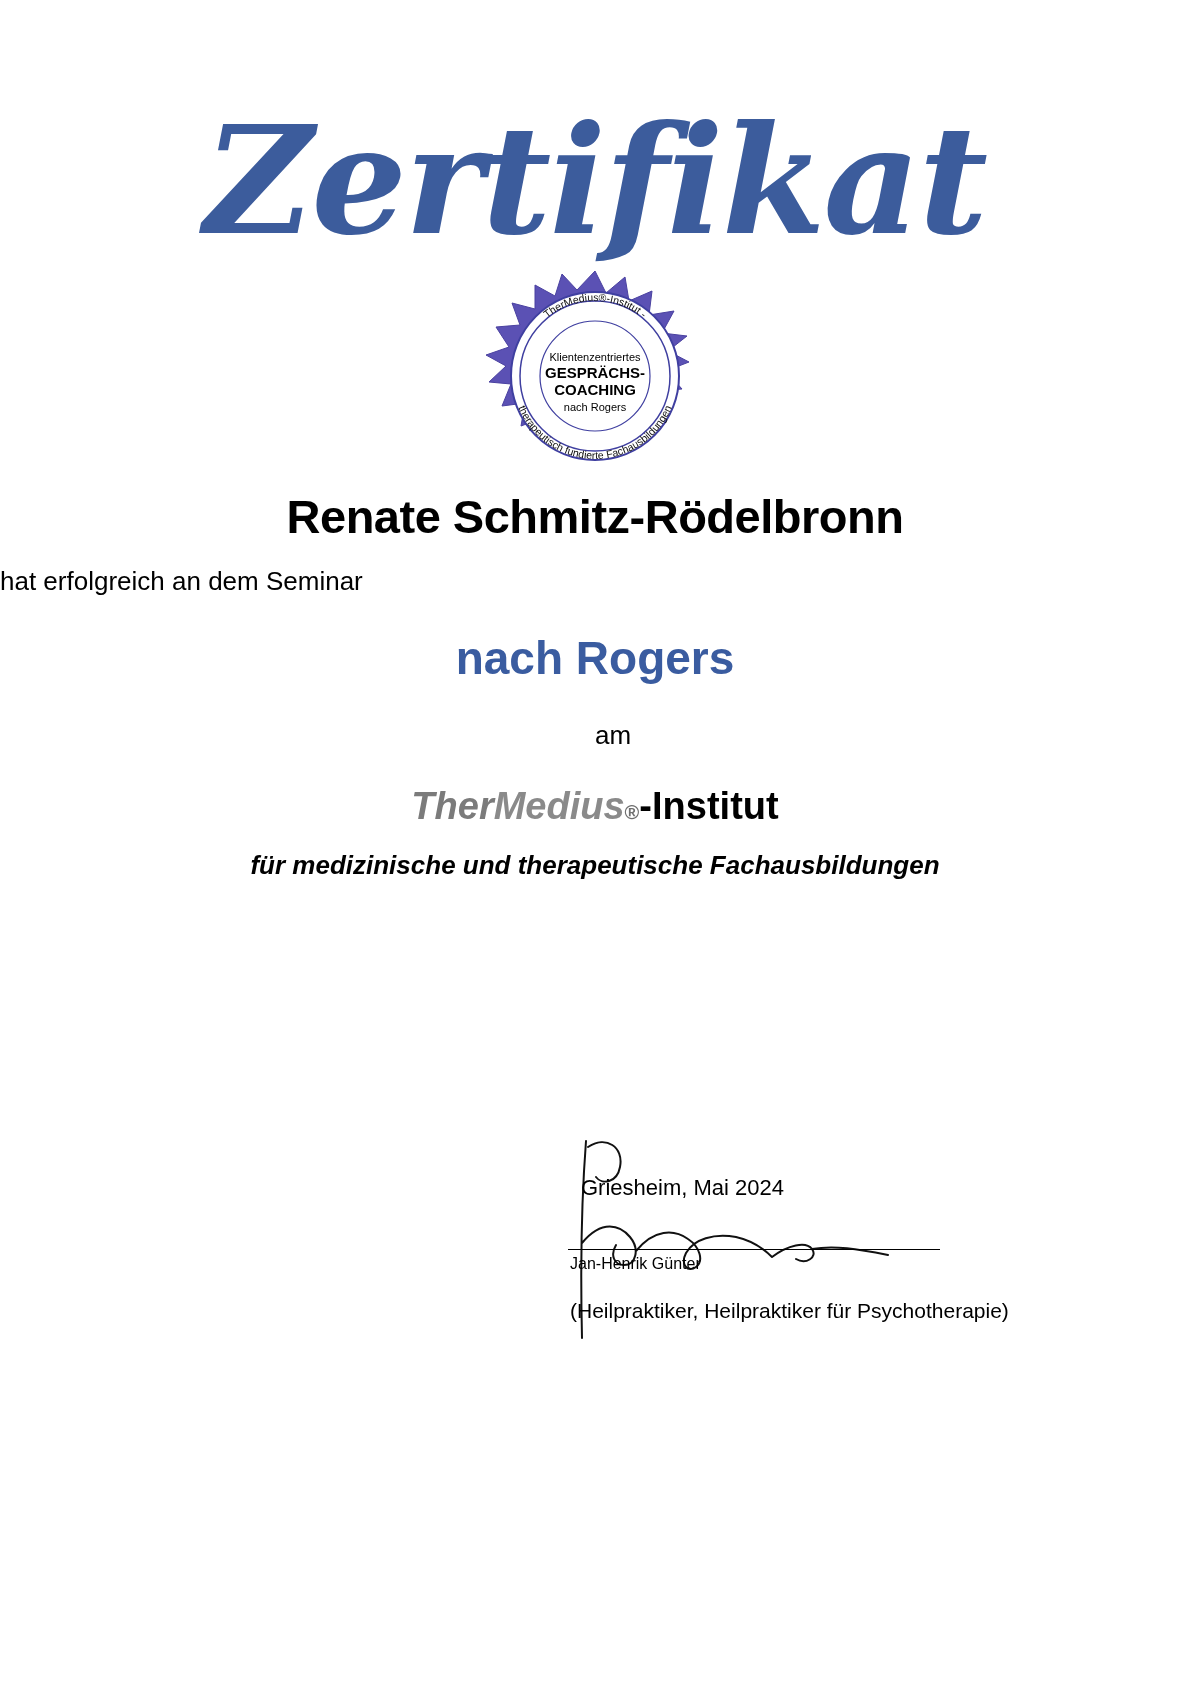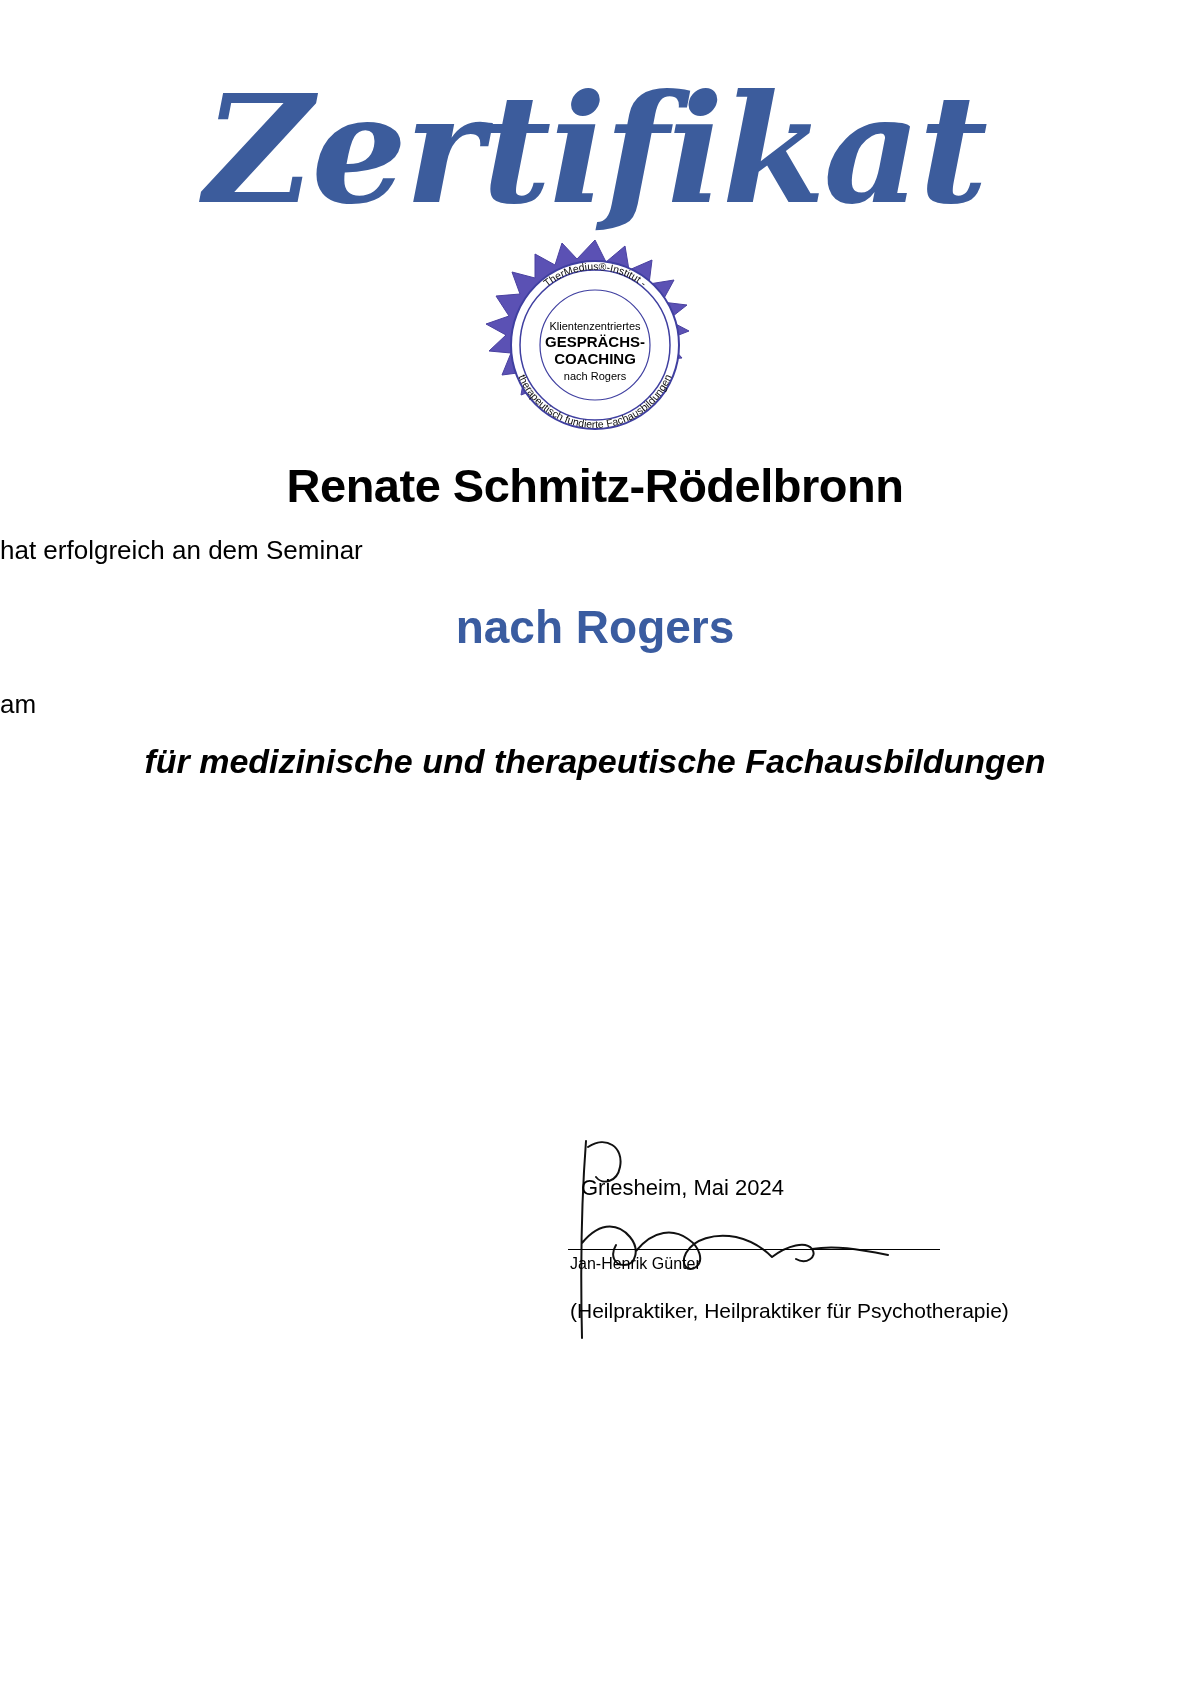--- a/index.html
+++ b/index.html
@@ -32,7 +32,7 @@
     line-height: 1;
     color: #3c5c9c;
     letter-spacing: -2px;
-    padding-top: 74px;
+    padding-top: 105px;
     user-select: none;
   }
 

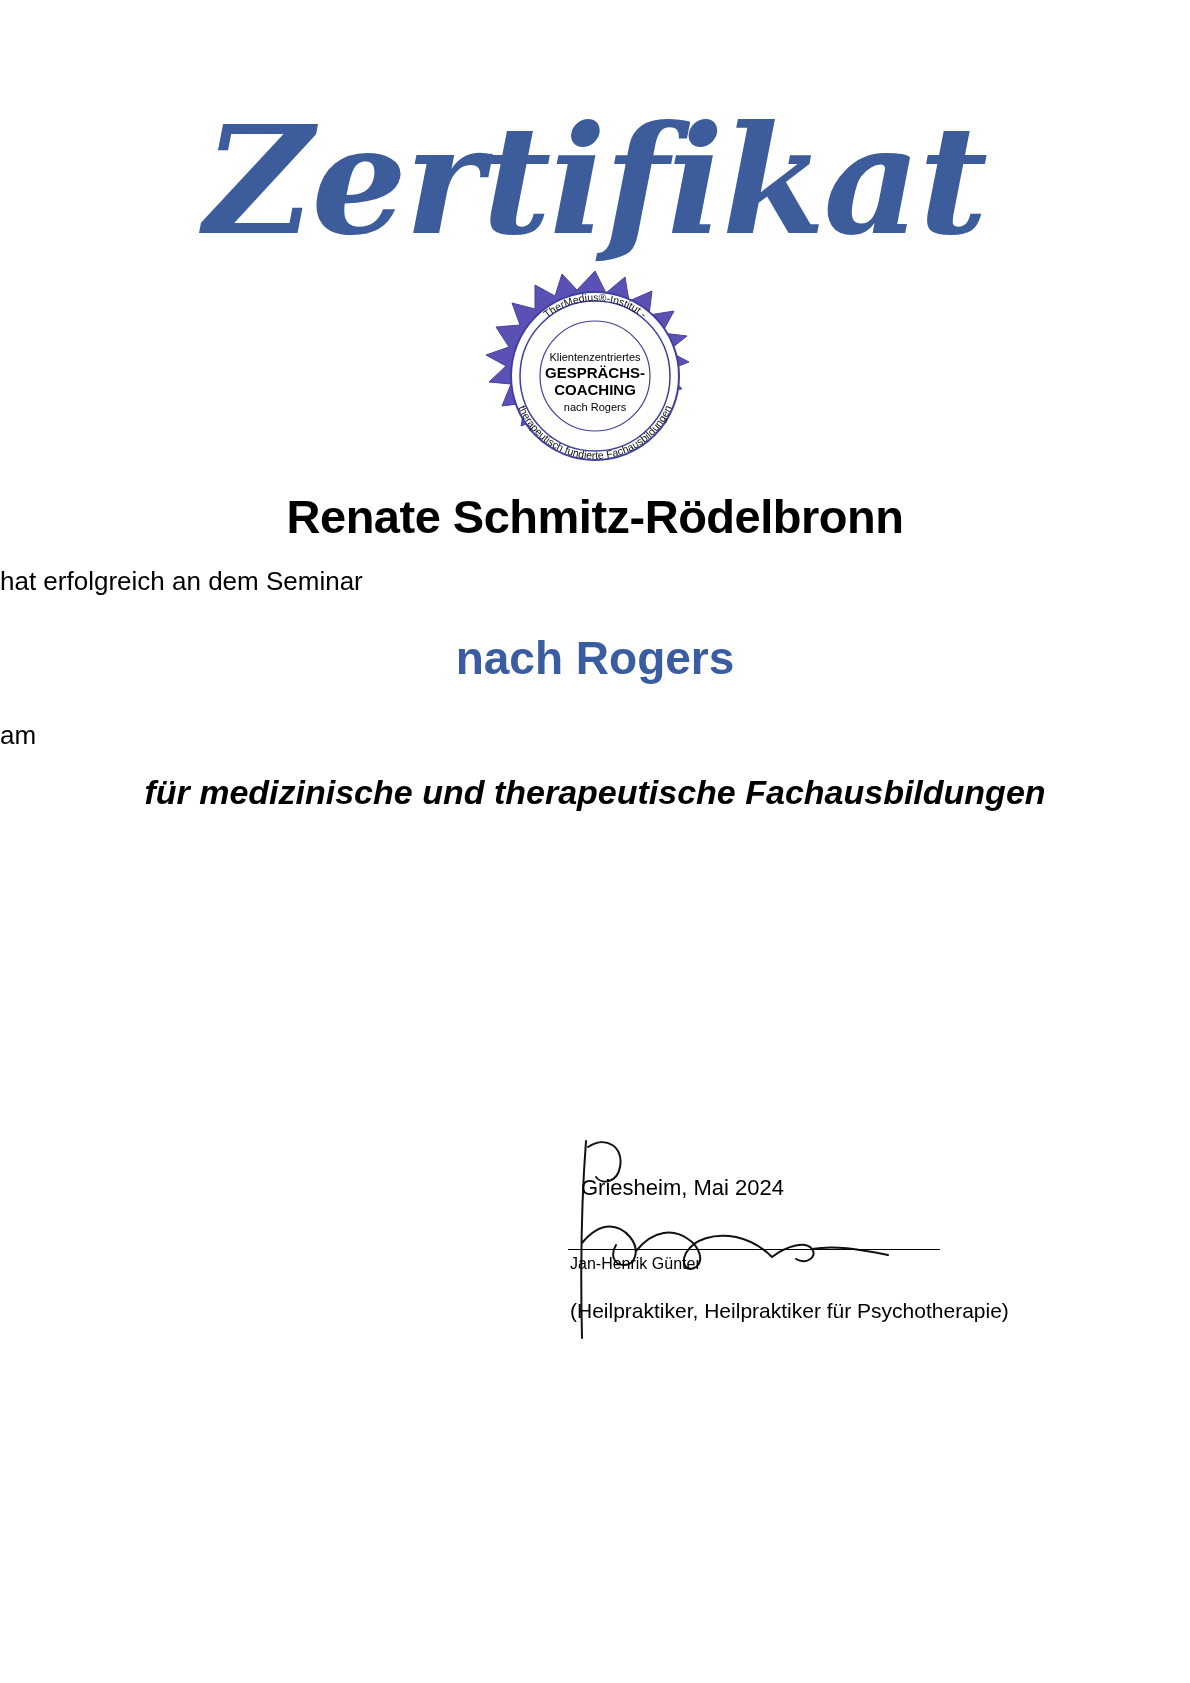--- a/index.html
+++ b/index.html
@@ -77,9 +77,10 @@
     margin-top: 32px;
   }
   .am {
-    text-align: left;
+    text-align: center;
     font-size: 26px;
     margin-top: 32px;
+    margin-left: 36px;
   }
   .institute {
     text-align: center;

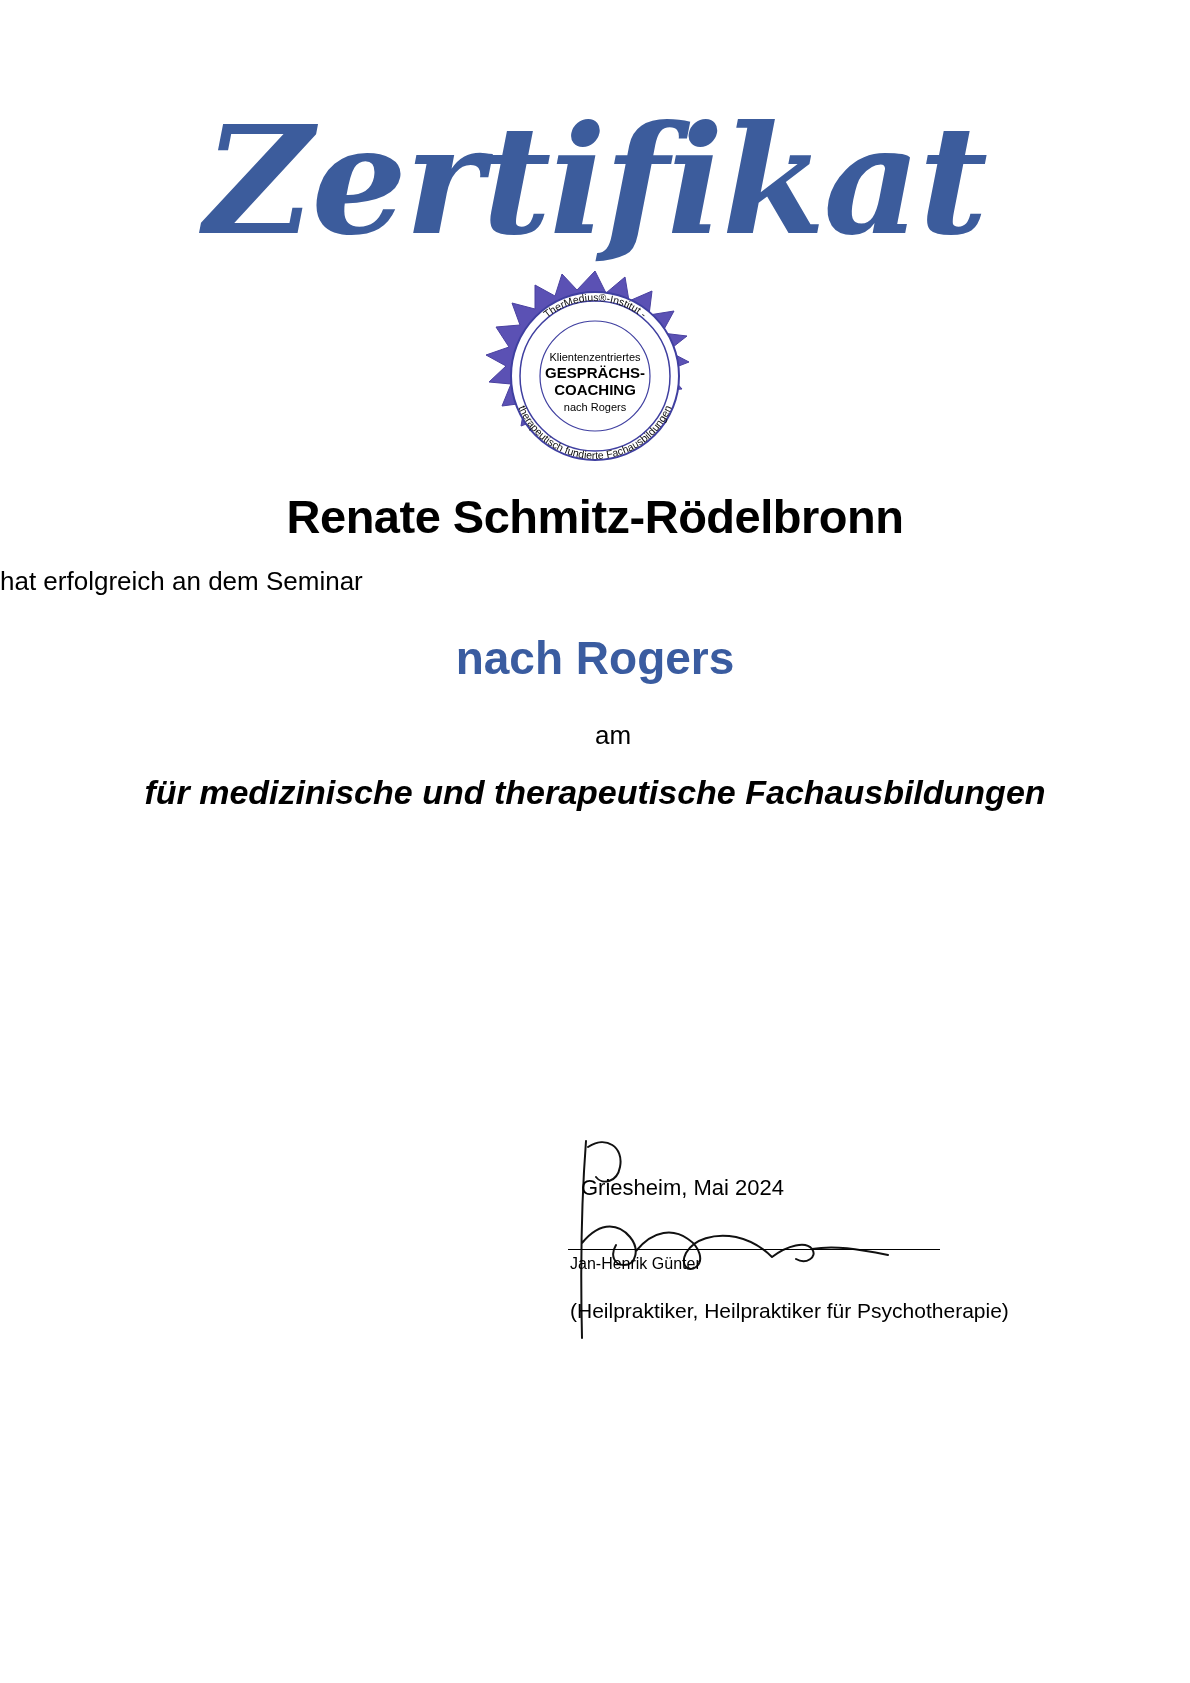--- a/index.html
+++ b/index.html
@@ -195,6 +195,9 @@
 
   <div class="am">am</div>
 
+  <div class="institute">
+    <span class="ther">Ther</span><span class="medius">Medius</span><span class="reg">®</span><span class="inst">-Institut</span>
+  </div>
 
   <div class="subtitle">für medizinische und therapeutische Fachausbildungen</div>
 

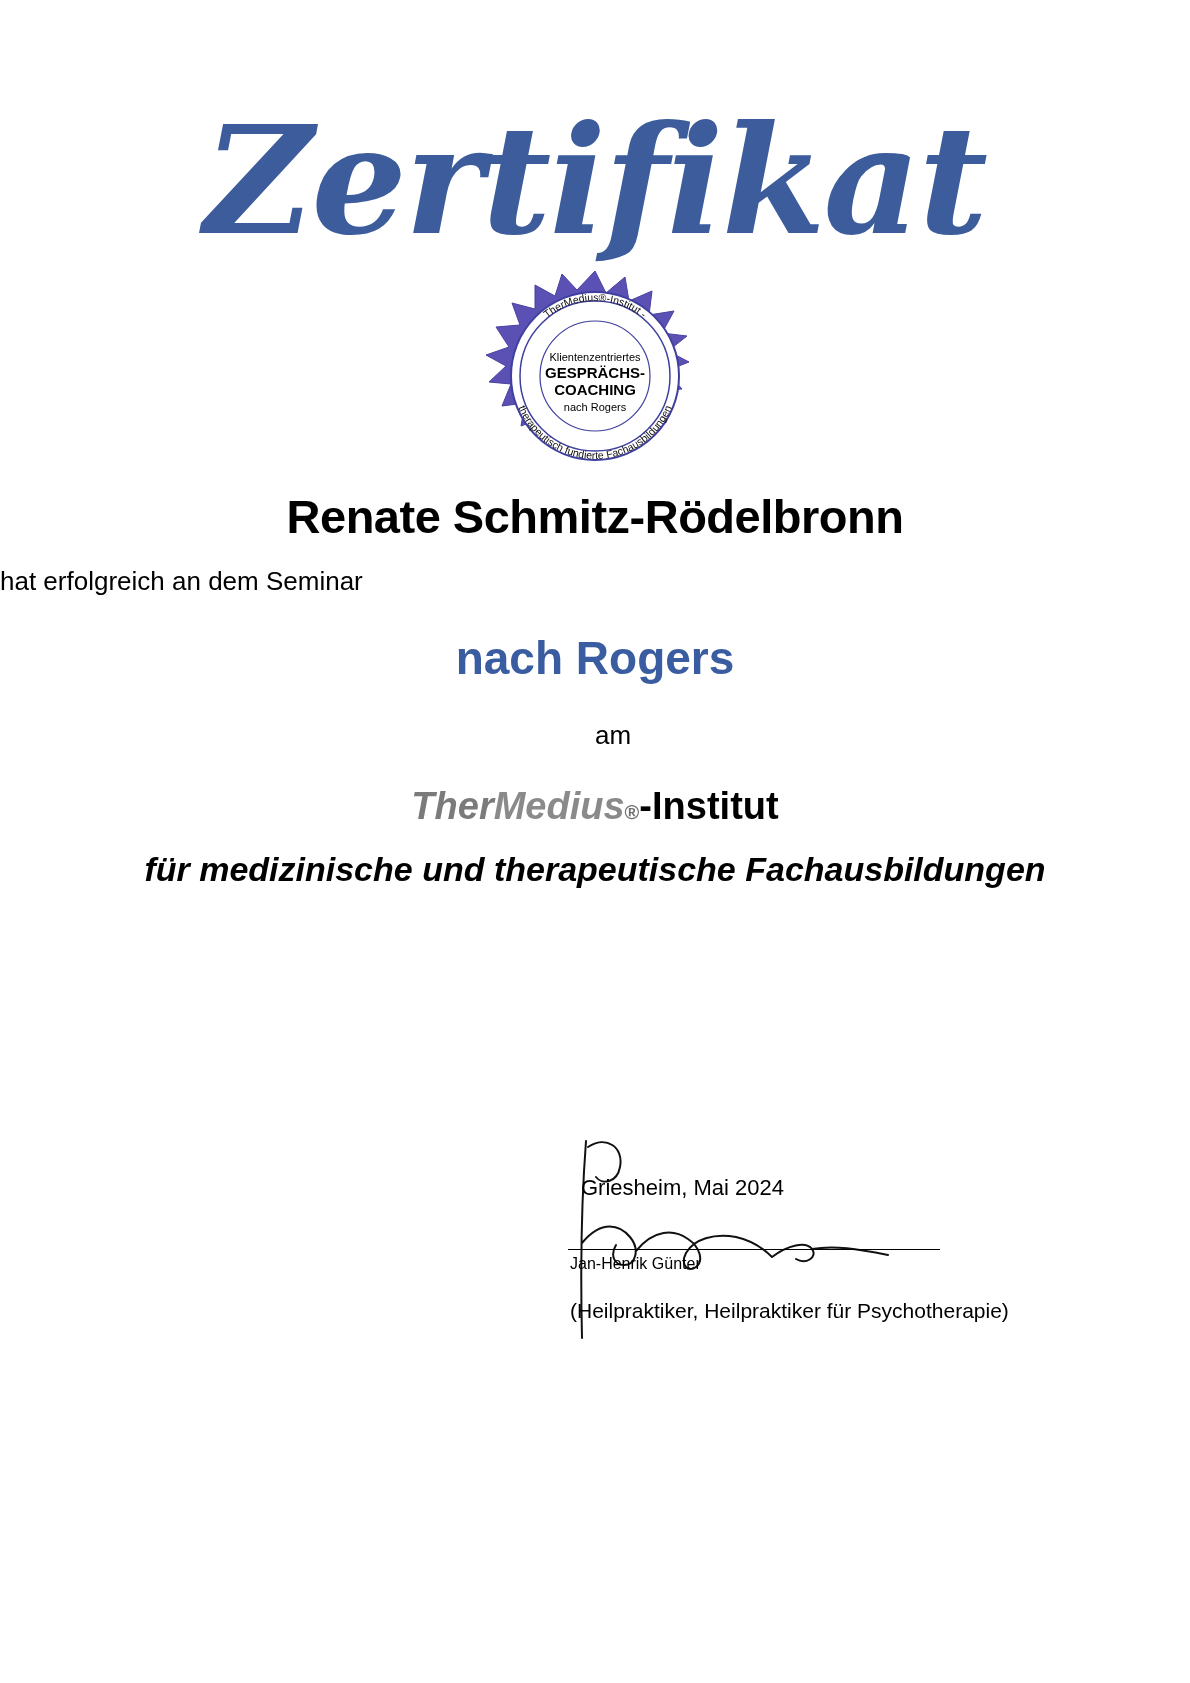--- a/index.html
+++ b/index.html
@@ -94,7 +94,7 @@
   .institute .inst { color: #000; font-style: normal; }
   .subtitle {
     text-align: center;
-    font-size: 34px;
+    font-size: 26px;
     font-weight: bold;
     font-style: italic;
     margin-top: 22px;

